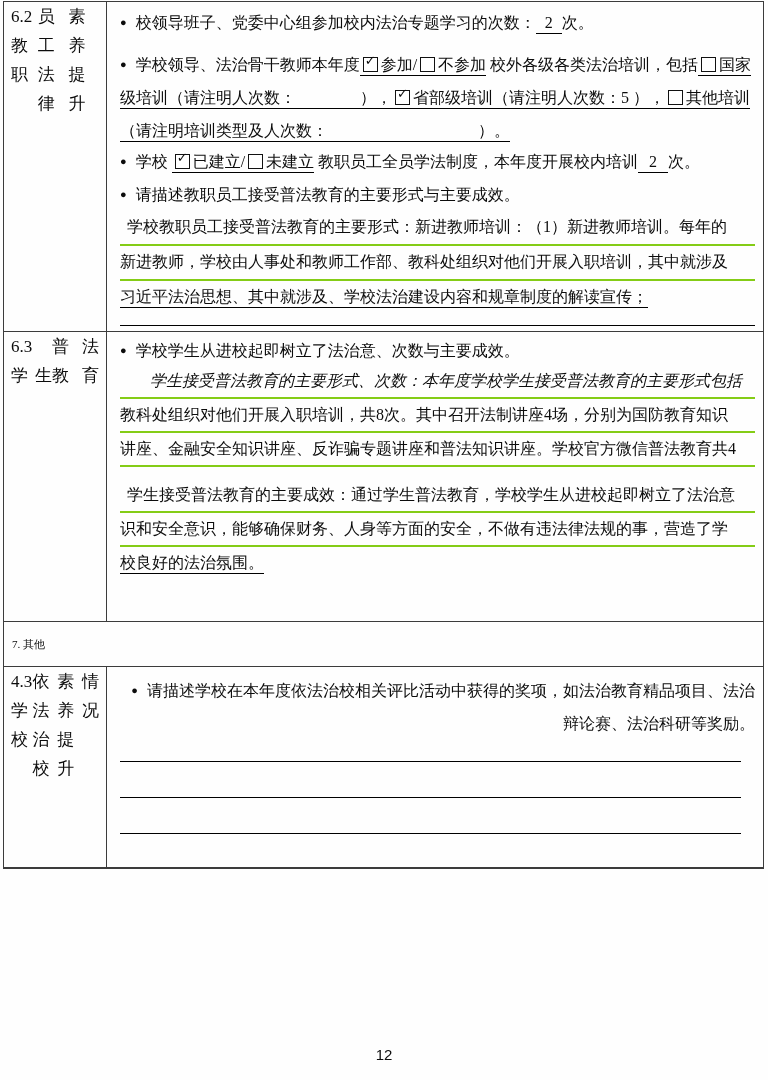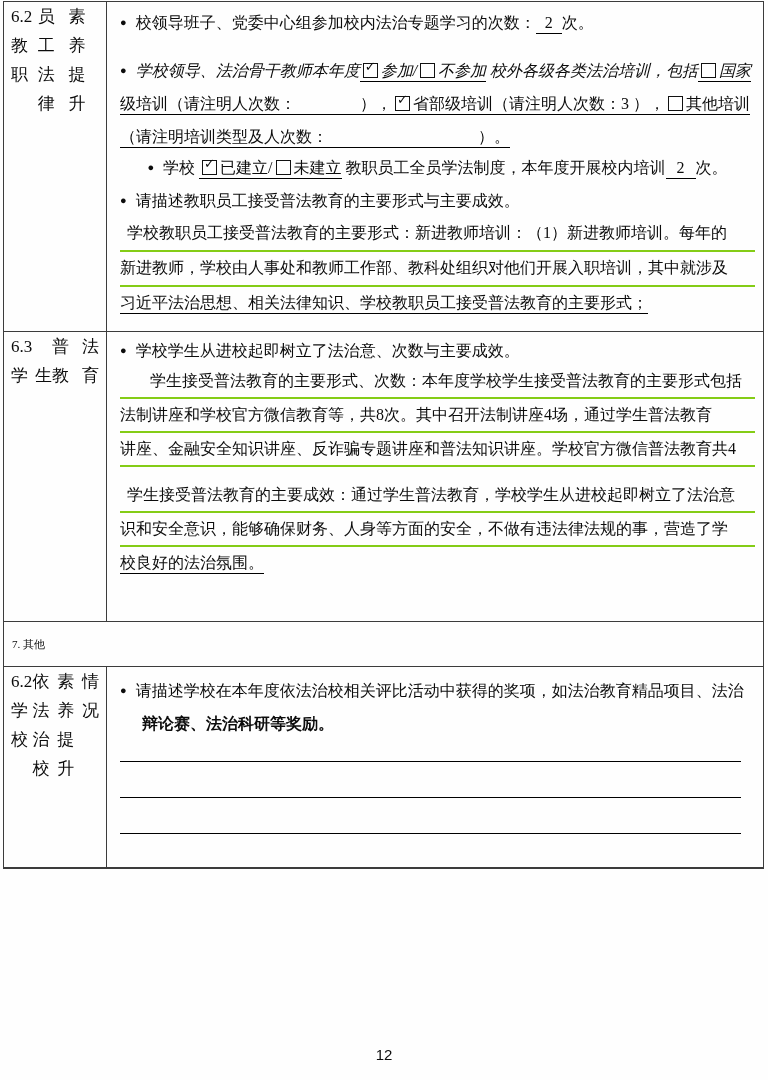--- a/index.html
+++ b/index.html
@@ -30,7 +30,7 @@
   .p63 .pline,.p63 .pline-short{height:32px;line-height:31px;}
   .ind05{text-indent:7px;}
   .ind2{text-indent:30px;}
-  .mt9{margin-top:15px;font-style:italic;}
+  .mt9{margin-top:9px;}
   .mtm2{margin-top:-2px;text-align:center;}
   .mt6{margin-top:12px;}
   .r63 .content{padding-top:3px;}

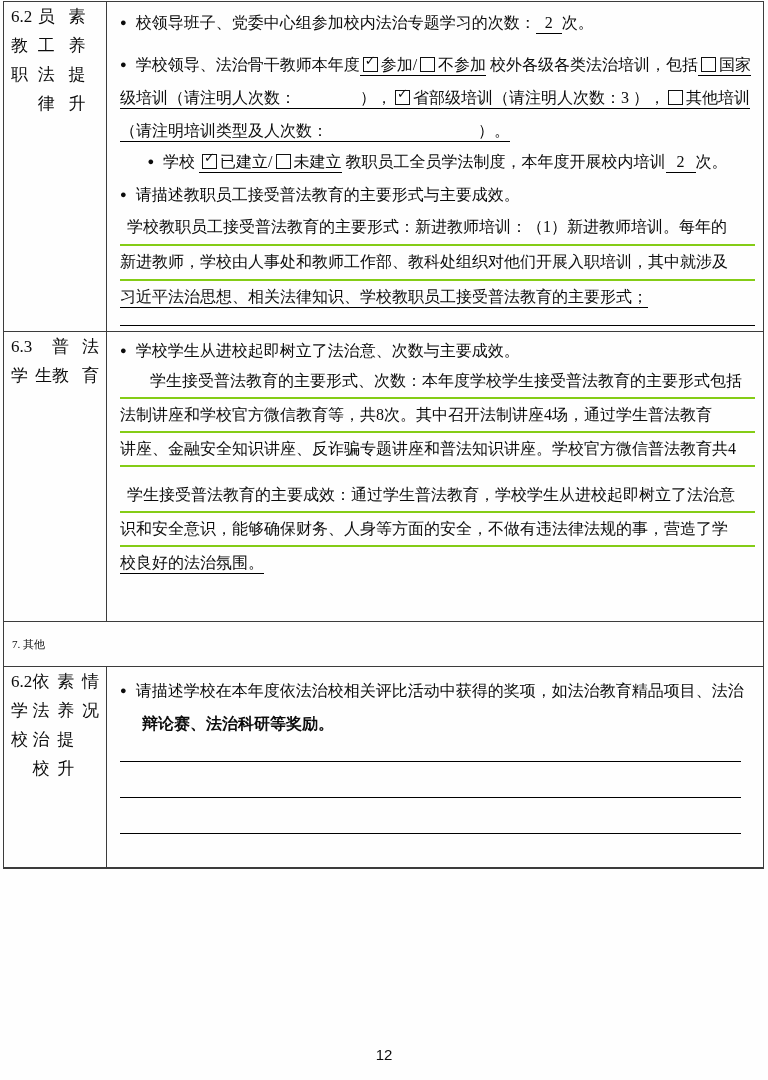--- a/index.html
+++ b/index.html
@@ -64,7 +64,7 @@
           <span class="bullet">●</span><span>学校领导、法治骨干教师本年度</span><span class="ul"><span class="cb"><span class="cm">✓</span></span><span>参加/</span><span class="cb"></span><span>不参加</span></span> <span>校外各级各类法治培训，包括</span><span class="ul"><span class="cb"></span><span>国家</span></span>
         </div>
         <div class="line">
-          <span class="ul"><span>级培训（请注明人次数：</span><span class="blank" style="width:64px"></span><span>），</span><span class="cb"><span class="cm">✓</span></span><span>省部级培训（请注明人次数：3 ），</span><span class="cb"></span><span>其他培训</span></span>
+          <span class="ul"><span>级培训（请注明人次数：</span><span class="blank" style="width:64px"></span><span>），</span><span class="cb"><span class="cm">✓</span></span><span>省部级培训（请注明人次数：5 ），</span><span class="cb"></span><span>其他培训</span></span>
         </div>
         <div class="line">
           <span class="ul"><span>（请注明培训类型及人次数：</span><span class="blank" style="width:150px"></span><span>）。</span></span>

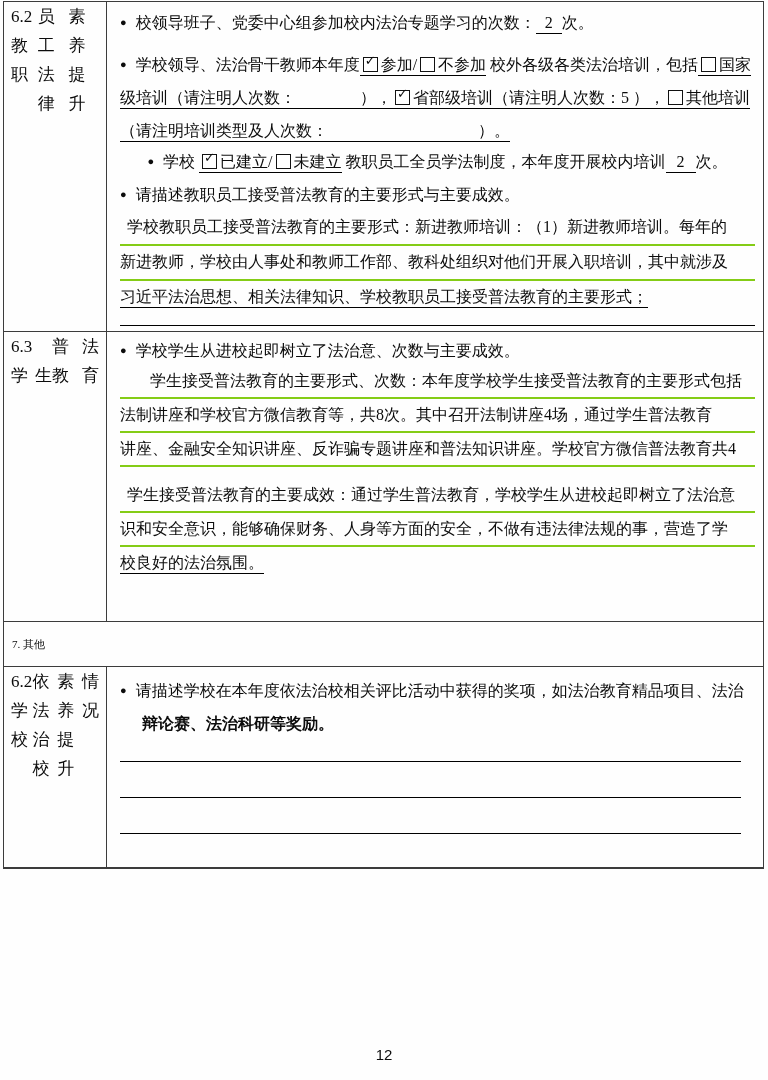--- a/index.html
+++ b/index.html
@@ -31,7 +31,7 @@
   .ind05{text-indent:7px;}
   .ind2{text-indent:30px;}
   .mt9{margin-top:9px;}
-  .mtm2{margin-top:-2px;text-align:center;}
+  .mtm2{margin-top:-2px;}
   .mt6{margin-top:12px;}
   .r63 .content{padding-top:3px;}
   .bline63{height:30px;line-height:30px;white-space:nowrap;}

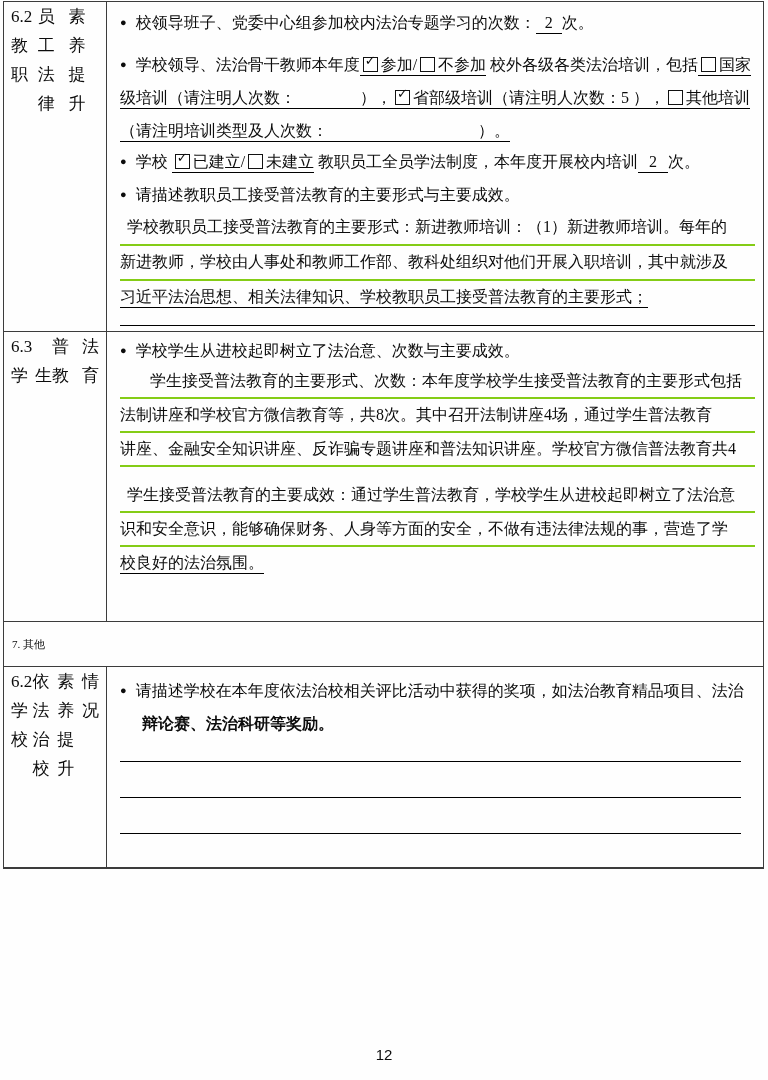--- a/index.html
+++ b/index.html
@@ -78,7 +78,7 @@
         <div class="p62">
           <div class="pline ind05">学校教职员工接受普法教育的主要形式：新进教师培训：（1）新进教师培训。每年的</div>
           <div class="pline">新进教师，学校由人事处和教师工作部、教科处组织对他们开展入职培训，其中就涉及</div>
-          <div class="pline-short"><span class="ul">习近平法治思想、相关法律知识、学校教职员工接受普法教育的主要形式；</span></div>
+          <div class="pline-short"><span class="ul">习近平法治思想、其中就涉及、学校法治建设内容和规章制度的解读宣传；</span></div>
           <div class="pline-empty"></div>
         </div>
       </div>

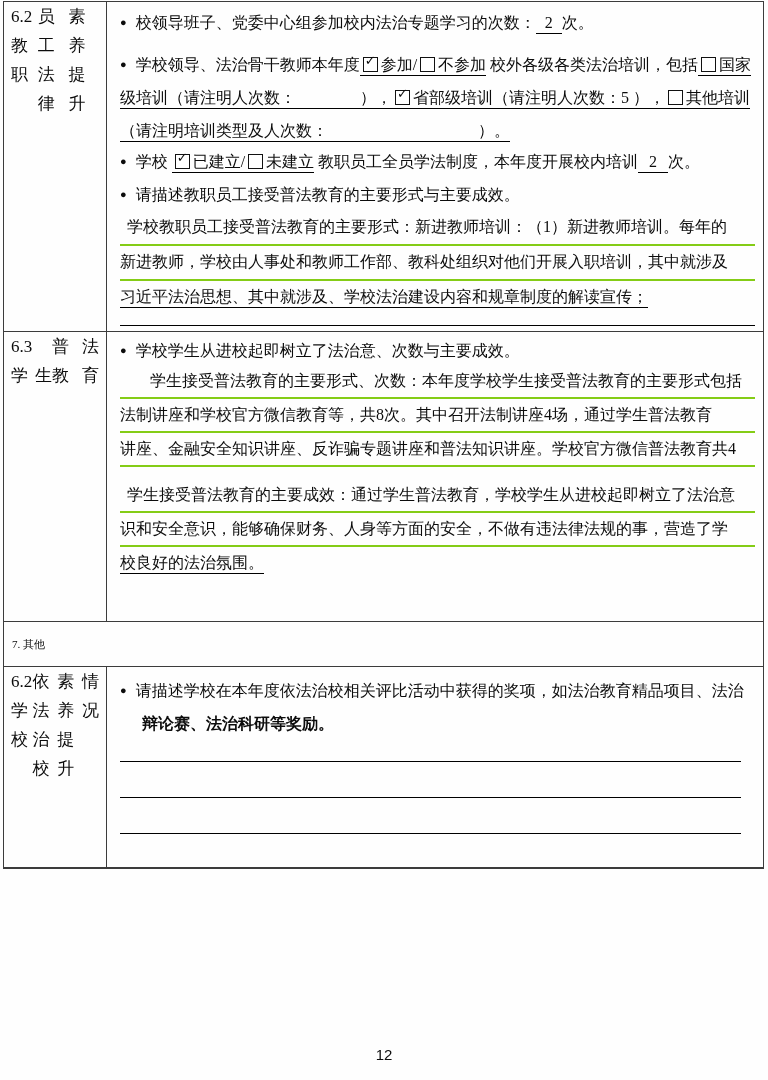--- a/index.html
+++ b/index.html
@@ -29,7 +29,7 @@
   .pline-empty{height:11px;border-bottom:1px solid #000;}
   .p63 .pline,.p63 .pline-short{height:32px;line-height:31px;}
   .ind05{text-indent:7px;}
-  .ind2{text-indent:30px;}
+  .ind2{text-indent:30px;font-style:italic;}
   .mt9{margin-top:9px;}
   .mtm2{margin-top:-2px;}
   .mt6{margin-top:12px;}

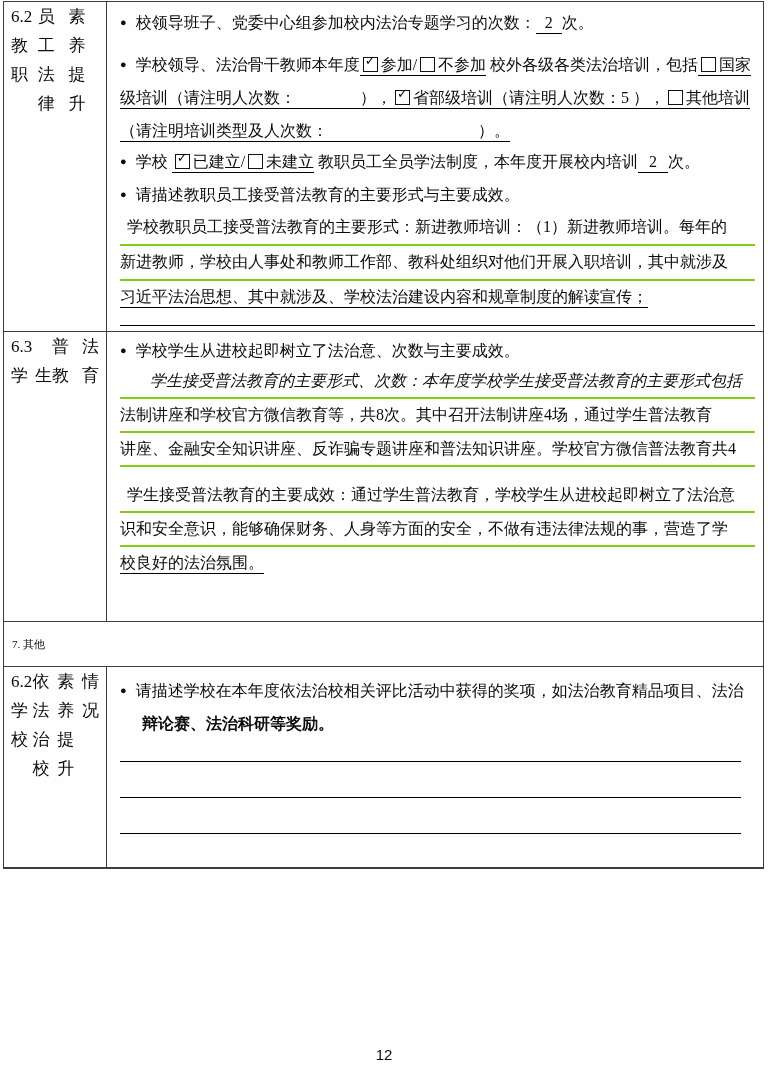--- a/index.html
+++ b/index.html
@@ -95,7 +95,7 @@
         </div>
         <div class="p63">
           <div class="pline ind2">学生接受普法教育的主要形式、次数：本年度学校学生接受普法教育的主要形式包括</div>
-          <div class="pline">法制讲座和学校官方微信教育等，共8次。其中召开法制讲座4场，通过学生普法教育</div>
+          <div class="pline">教科处组织对他们开展入职培训，共8次。其中召开法制讲座4场，分别为国防教育知识</div>
           <div class="pline">讲座、金融安全知识讲座、反诈骗专题讲座和普法知识讲座。学校官方微信普法教育共4</div>
         </div>
         <div class="p63 mt6">

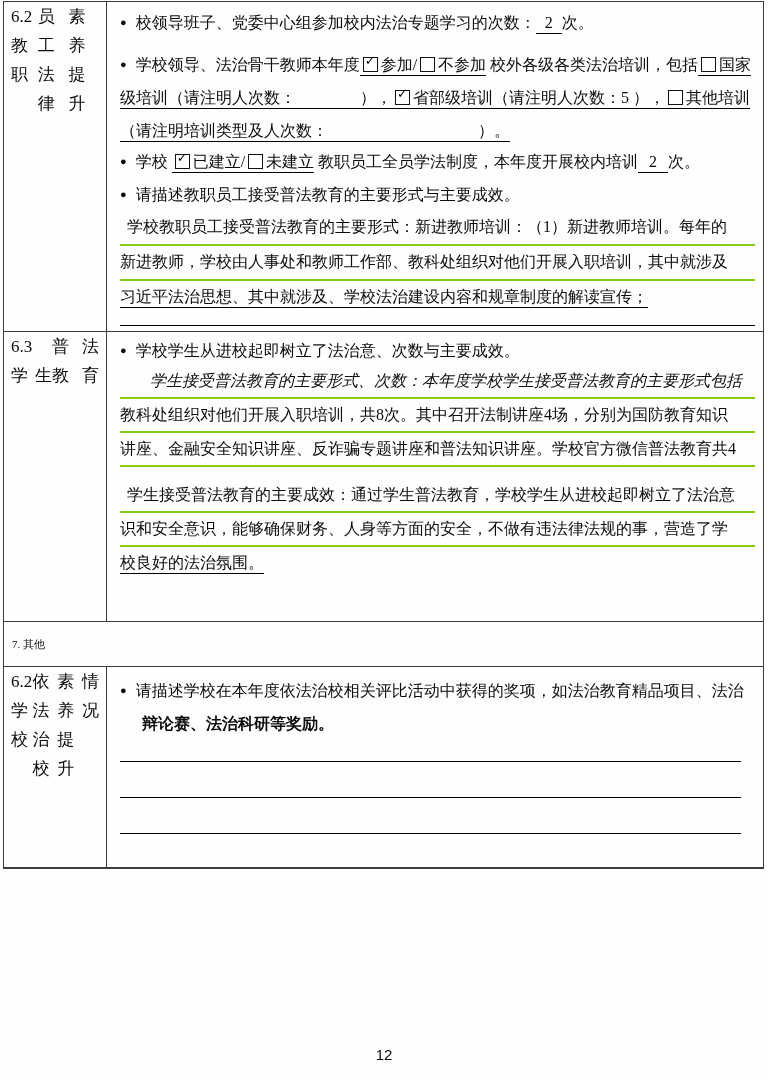--- a/index.html
+++ b/index.html
@@ -112,7 +112,7 @@
 
     <div class="row r71">
       <div class="lblcol lbl-plain">
-        <div class="lbl-line">6.2 学校</div>
+        <div class="lbl-line">4.3 学校</div>
         <div class="lbl-line">依法治校</div>
         <div class="lbl-line">素养提升</div>
         <div class="lbl-line">情况</div>

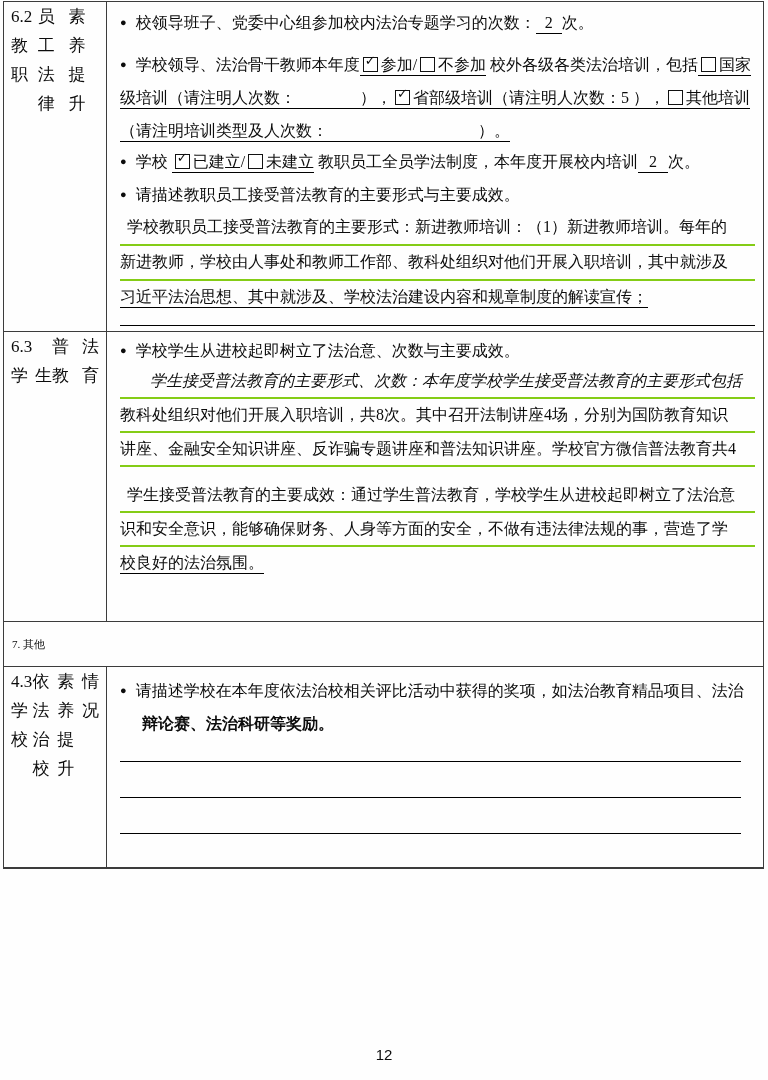--- a/index.html
+++ b/index.html
@@ -35,7 +35,7 @@
   .mt6{margin-top:12px;}
   .r63 .content{padding-top:3px;}
   .bline63{height:30px;line-height:30px;white-space:nowrap;}
-  .r71 .content{padding-top:7px;}
+  .r71 .content{padding-top:7px;text-align:right;}
   .hang2{margin-left:22px;font-weight:bold;}
   .blankline{border-bottom:1px solid #000;margin-right:14px;}
   .bl1{height:21px;}

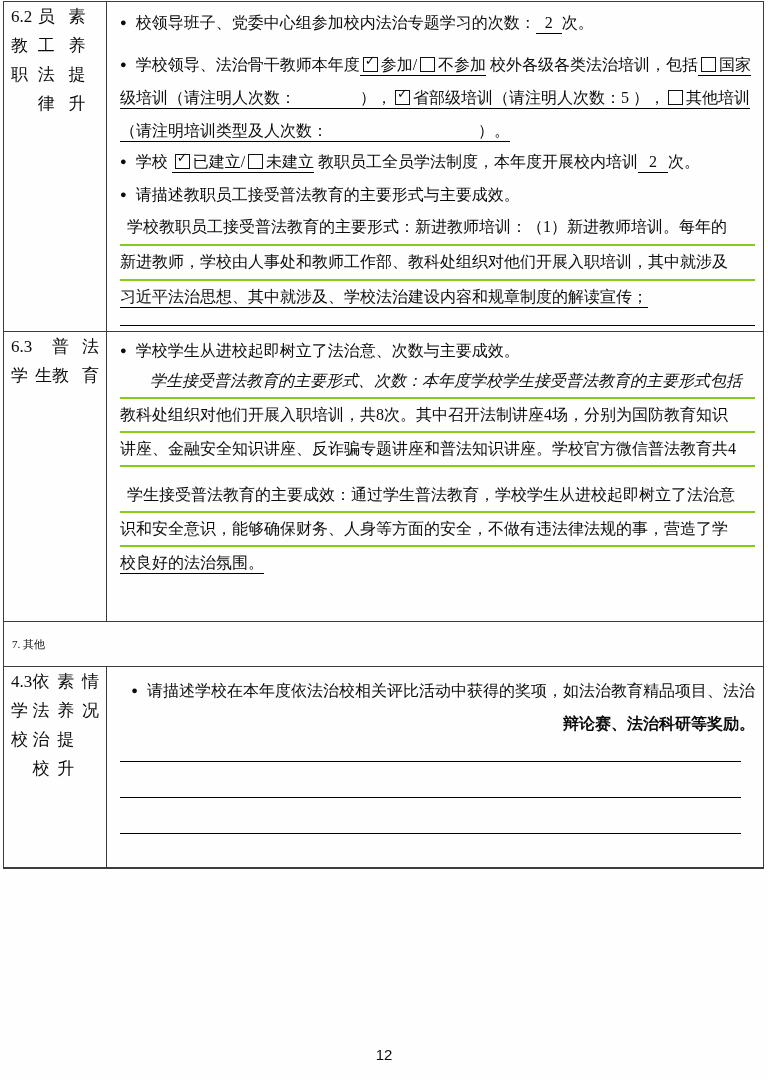--- a/index.html
+++ b/index.html
@@ -36,7 +36,7 @@
   .r63 .content{padding-top:3px;}
   .bline63{height:30px;line-height:30px;white-space:nowrap;}
   .r71 .content{padding-top:7px;text-align:right;}
-  .hang2{margin-left:22px;font-weight:bold;}
+  .hang2{margin-left:22px;}
   .blankline{border-bottom:1px solid #000;margin-right:14px;}
   .bl1{height:21px;}
   .bl2{height:35px;}

